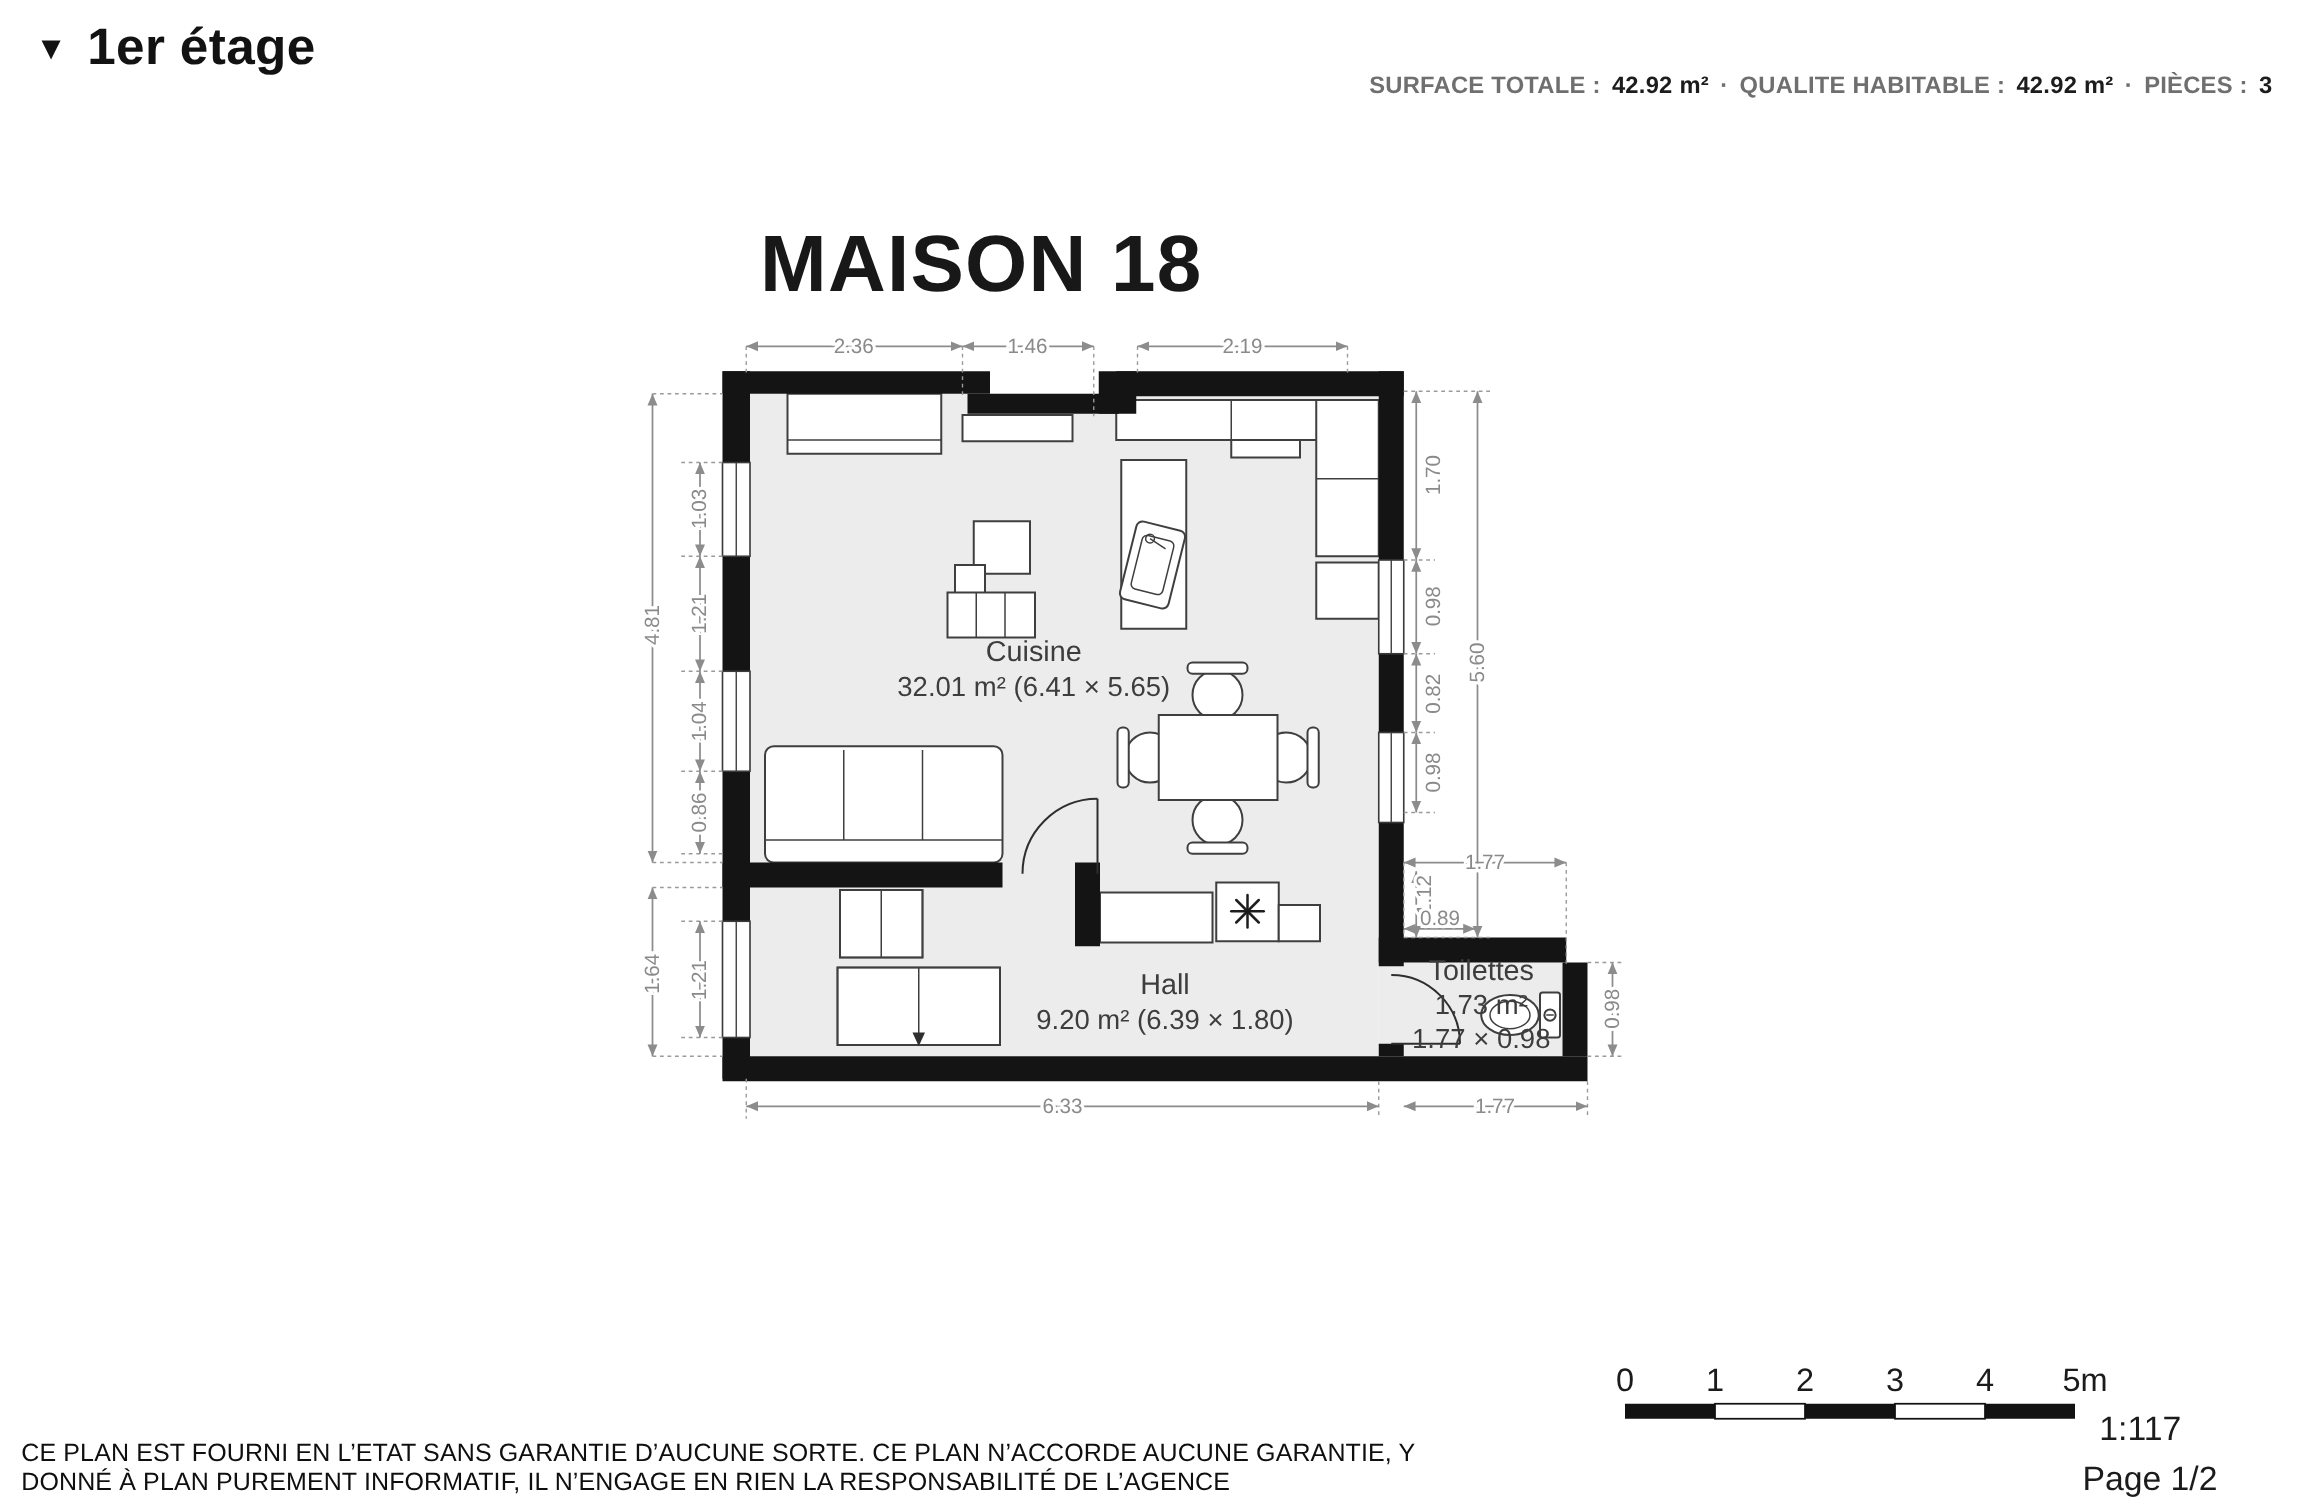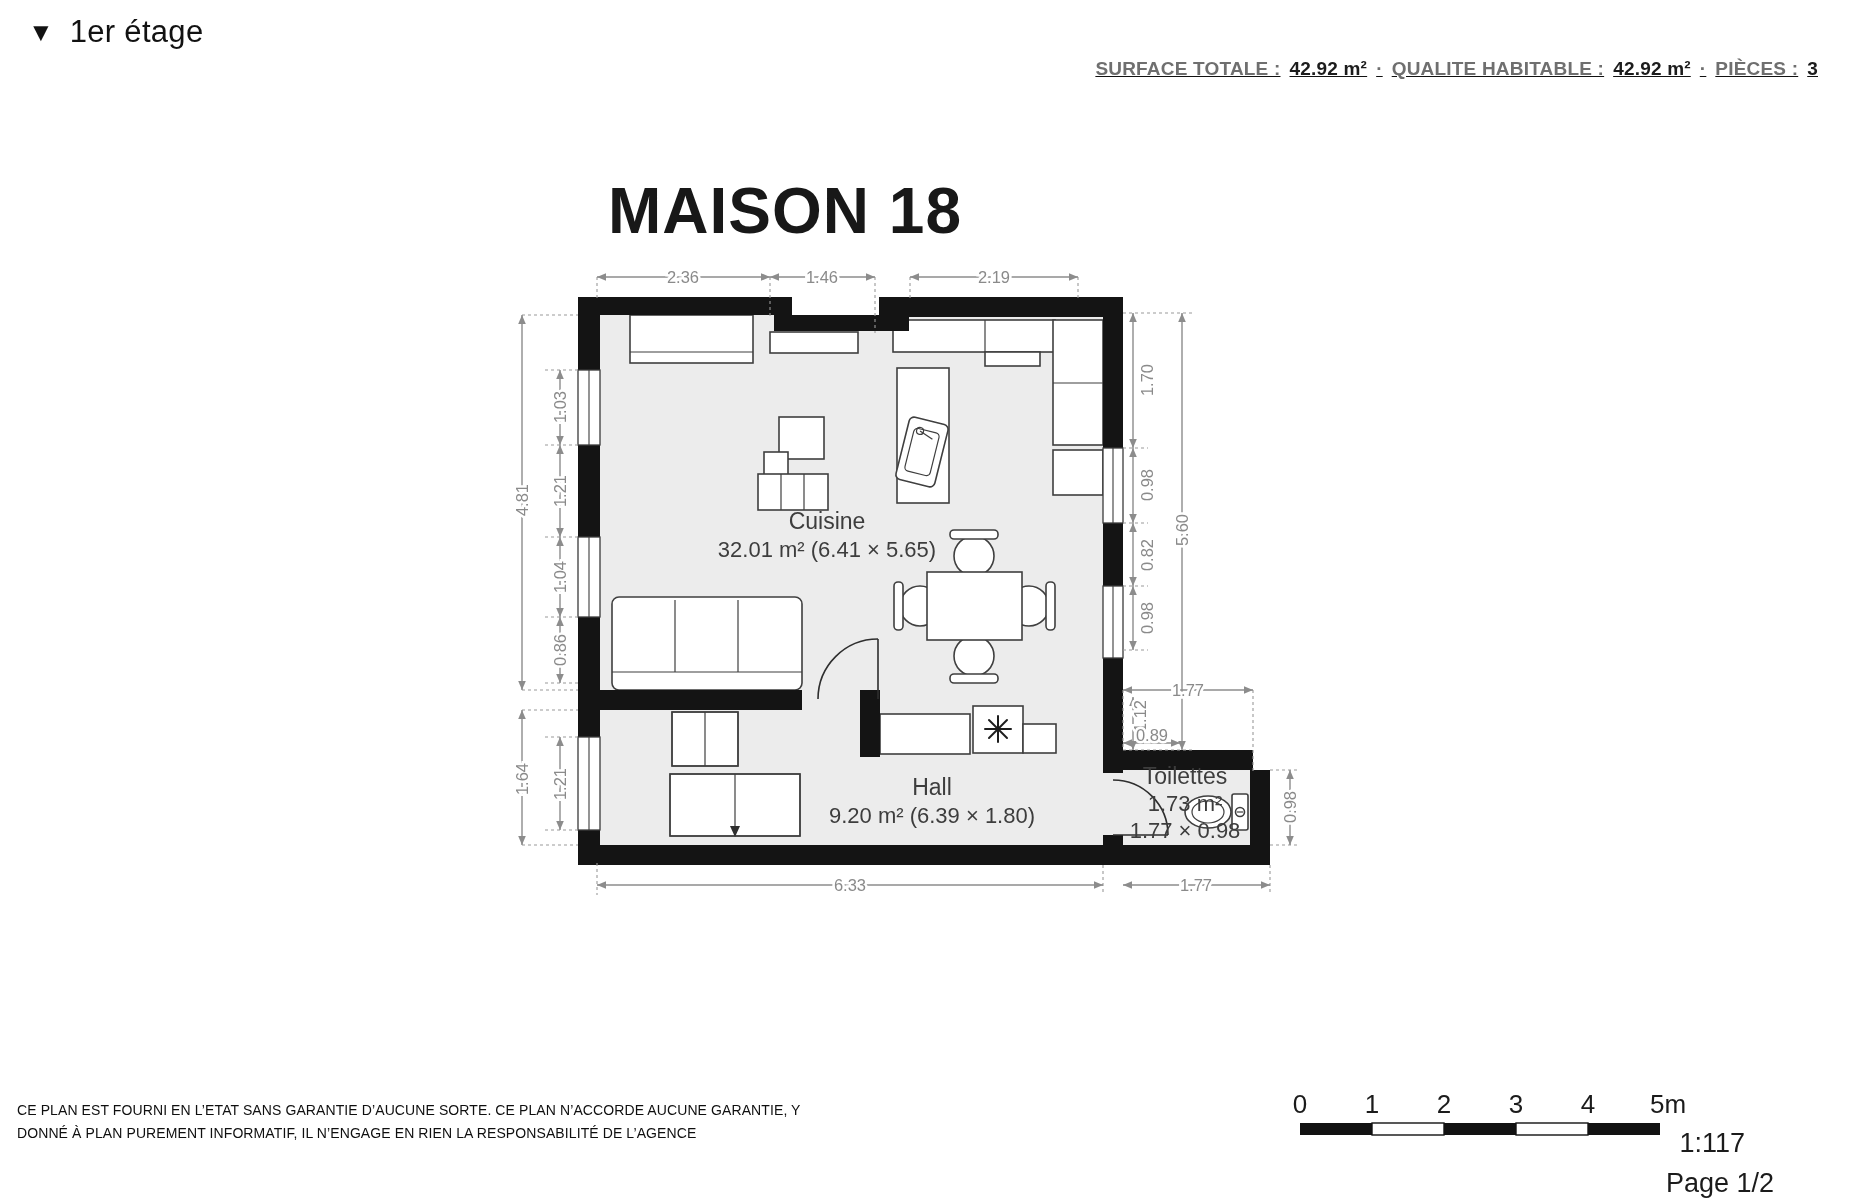--- a/index.html
+++ b/index.html
@@ -7,7 +7,7 @@
        font-family:"Liberation Sans",sans-serif;color:#111;}
   .hdr-left{position:absolute;left:28px;top:14px;display:flex;align-items:center;gap:16px;cursor:pointer;}
   .tri{font-size:26px;line-height:1;color:#121212;}
-  .floor-name{font-size:31px;font-weight:400;color:#121212;letter-spacing:.3px;}
+  .floor-name{font-size:41px;font-weight:700;color:#121212;letter-spacing:.3px;}
   .hdr-stats{position:absolute;right:36px;top:26px;display:flex;align-items:baseline;gap:9px;
              font-size:19px;font-weight:600;letter-spacing:.2px;white-space:nowrap;text-decoration:underline;}
   .hdr-stats .lbl{color:#6f6f6f;}

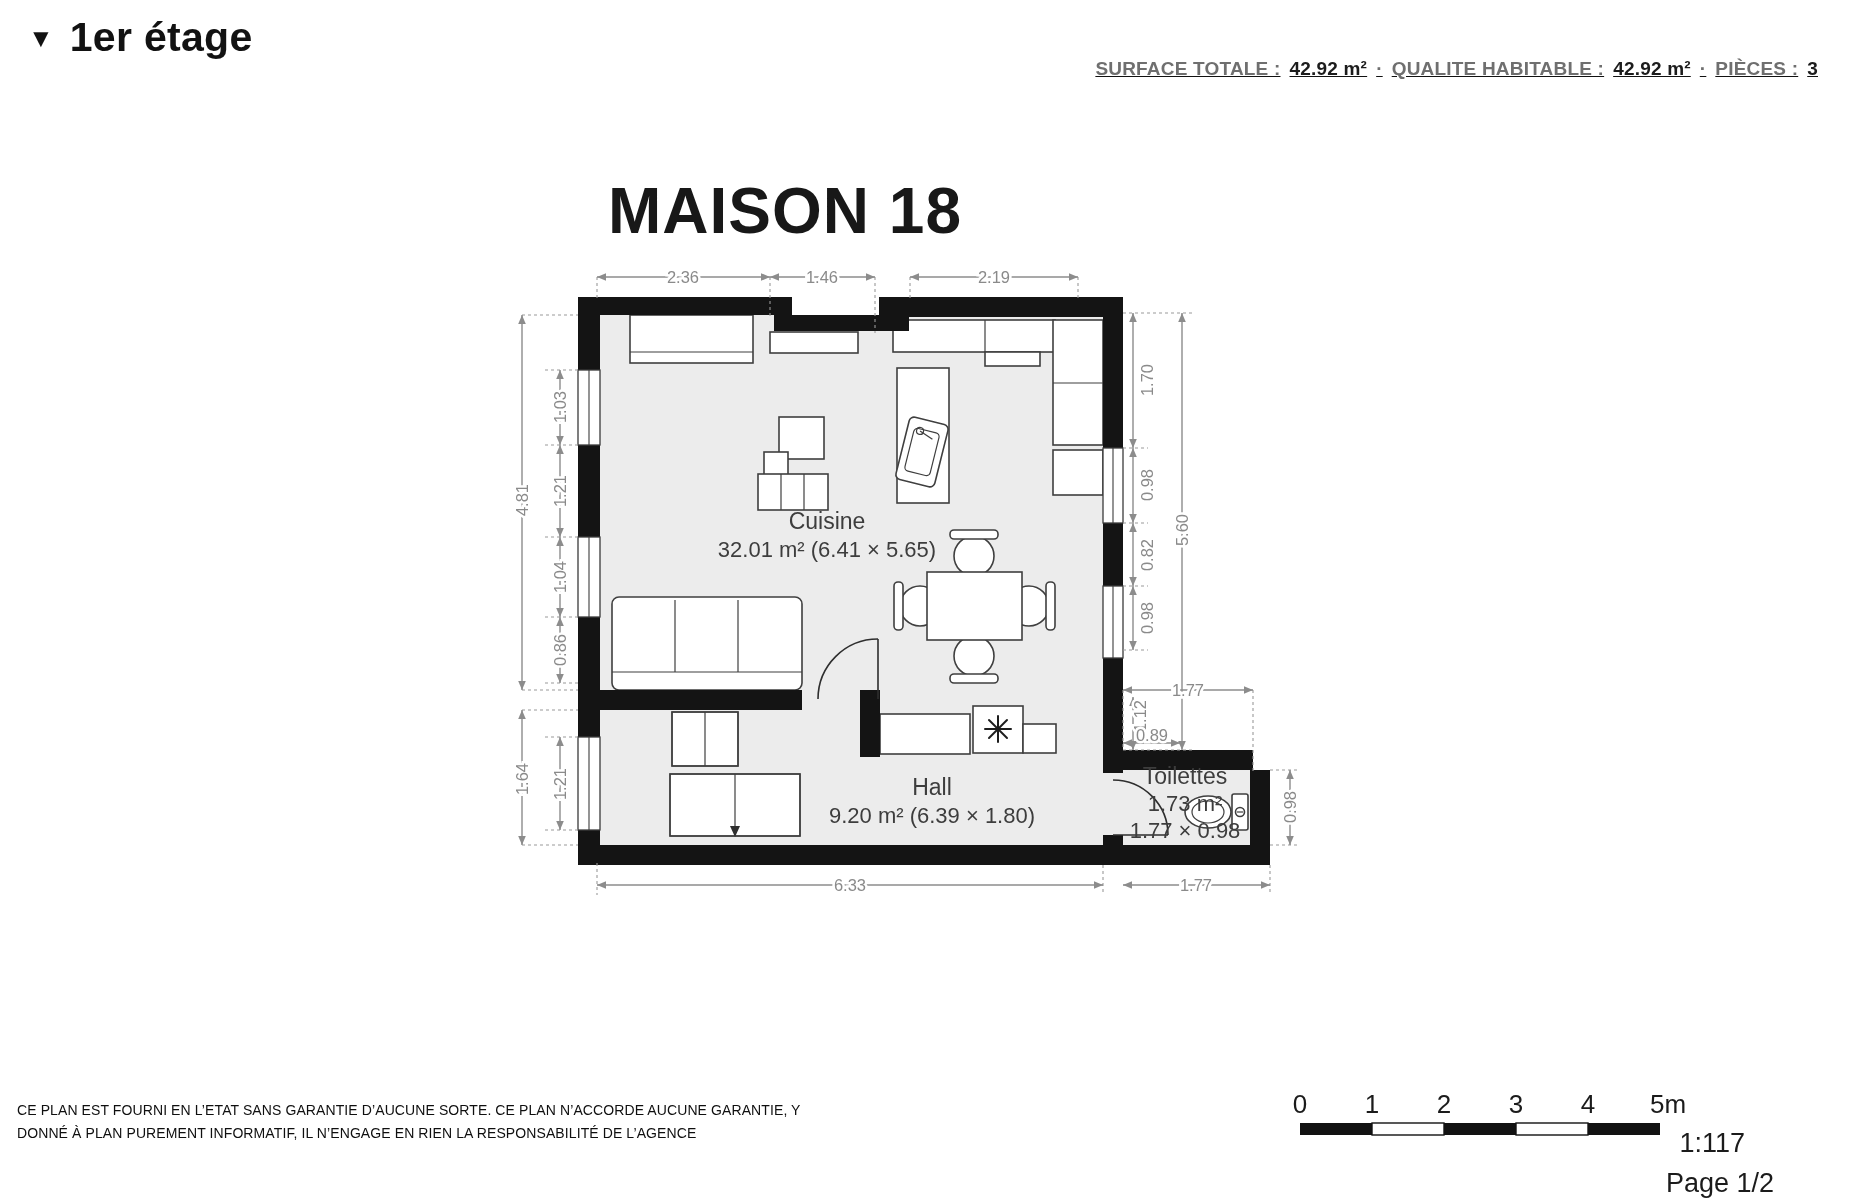--- a/index.html
+++ b/index.html
@@ -9,7 +9,7 @@
   .tri{font-size:26px;line-height:1;color:#121212;}
   .floor-name{font-size:41px;font-weight:700;color:#121212;letter-spacing:.3px;}
   .hdr-stats{position:absolute;right:36px;top:26px;display:flex;align-items:baseline;gap:9px;
-             font-size:19px;font-weight:600;letter-spacing:.2px;white-space:nowrap;text-decoration:underline;}
+             font-size:19px;font-weight:600;letter-spacing:.2px;white-space:nowrap;}
   .hdr-stats .lbl{color:#6f6f6f;}
   .hdr-stats .val{color:#1c1c1c;margin-top:32px;}
   .hdr-stats .dot{color:#6f6f6f;}

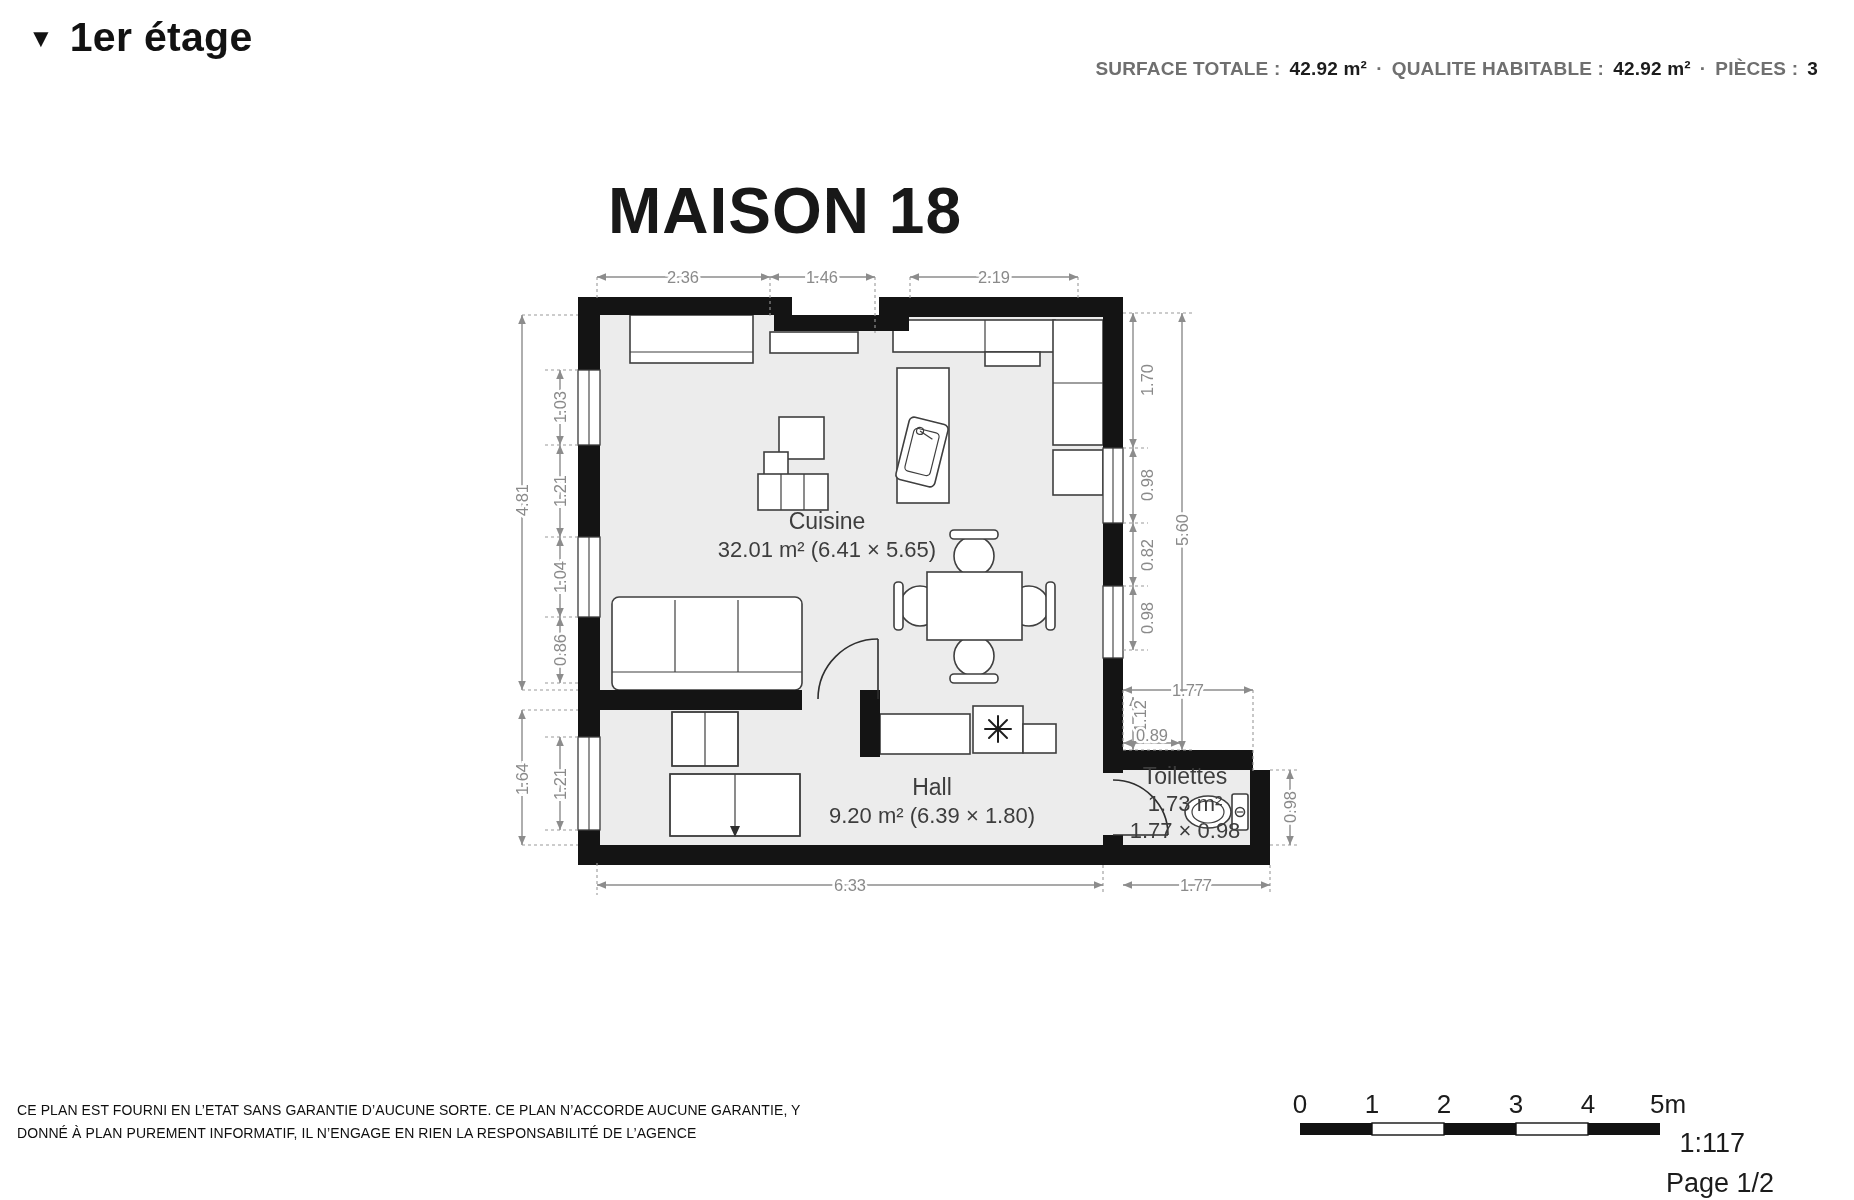--- a/index.html
+++ b/index.html
@@ -13,7 +13,7 @@
   .hdr-stats .lbl{color:#6f6f6f;}
   .hdr-stats .val{color:#1c1c1c;margin-top:32px;}
   .hdr-stats .dot{color:#6f6f6f;}
-  .disclaimer{position:absolute;left:17px;top:1099px;font-size:14px;line-height:22.5px;
+  .disclaimer{position:absolute;left:17px;top:1152px;font-size:20px;line-height:22.5px;
               color:#0f0f0f;letter-spacing:.1px;}
   svg{position:absolute;left:0;top:0;}
   .wall{fill:#141414;}

